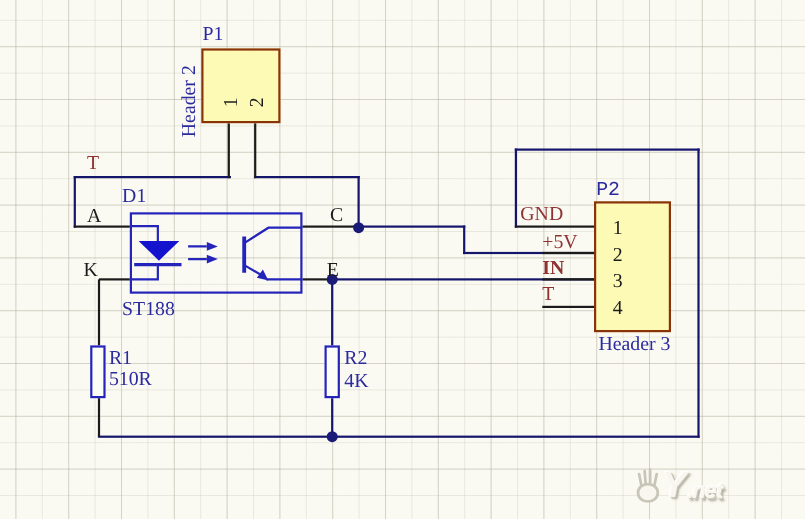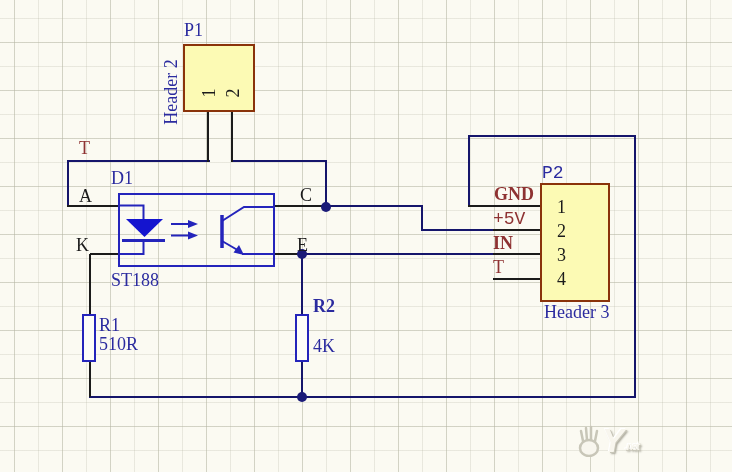--- a/index.html
+++ b/index.html
@@ -122,7 +122,7 @@
   <div class="txt black" style="left:557px;top:270px;">4</div>
 
   <div class="txt maroon" style="left:79px;top:139px;">T</div>
-  <div class="txt maroon" style="left:494px;top:185px;font-weight:bold;">GND</div>
+  <div class="txt maroon" style="left:473px;top:185px;">GND</div>
   <div class="txt maroon" style="left:493px;top:210px;font-family:Liberation Mono, monospace;">+5V</div>
   <div class="txt maroon" style="left:493px;top:234px;font-weight:bold;">IN</div>
   <div class="txt maroon" style="left:493px;top:258px;">T</div>

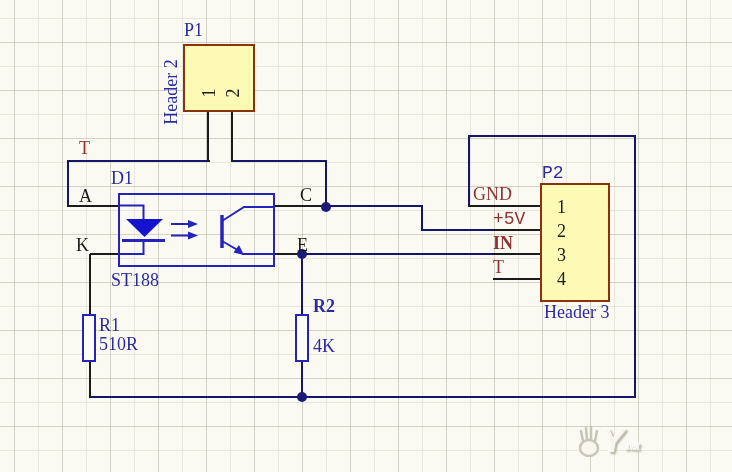--- a/index.html
+++ b/index.html
@@ -123,7 +123,7 @@
 
   <div class="txt maroon" style="left:79px;top:139px;">T</div>
   <div class="txt maroon" style="left:473px;top:185px;">GND</div>
-  <div class="txt maroon" style="left:493px;top:210px;font-family:Liberation Mono, monospace;">+5V</div>
+  <div class="txt maroon" style="left:493px;top:210px;">+5V</div>
   <div class="txt maroon" style="left:493px;top:234px;font-weight:bold;">IN</div>
   <div class="txt maroon" style="left:493px;top:258px;">T</div>
 

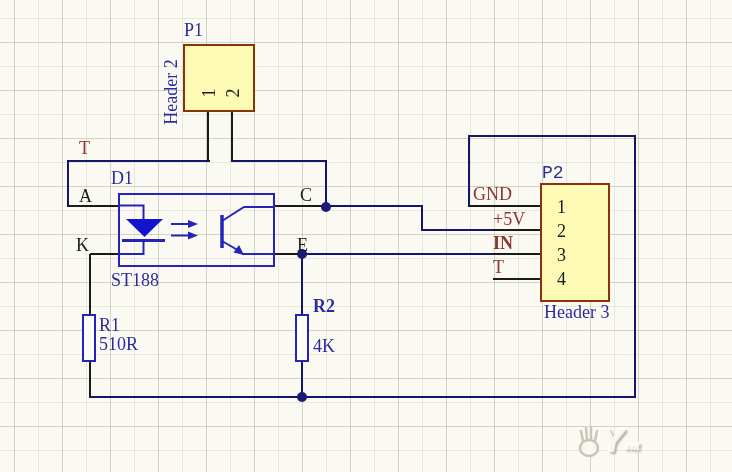--- a/index.html
+++ b/index.html
@@ -110,7 +110,7 @@
   <div class="txt blue" style="left:99px;top:316px;">R1</div>
   <div class="txt blue" style="left:99px;top:335px;">510R</div>
   <div class="resistor" style="left:295px;top:314px;"></div>
-  <div class="txt blue" style="left:313px;top:297px;font-weight:bold;">R2</div>
+  <div class="txt blue" style="left:313px;top:316px;">R2</div>
   <div class="txt blue" style="left:313px;top:337px;">4K</div>
 
   <div class="body-yellow" style="left:540px;top:183px;width:70px;height:119px;"></div>

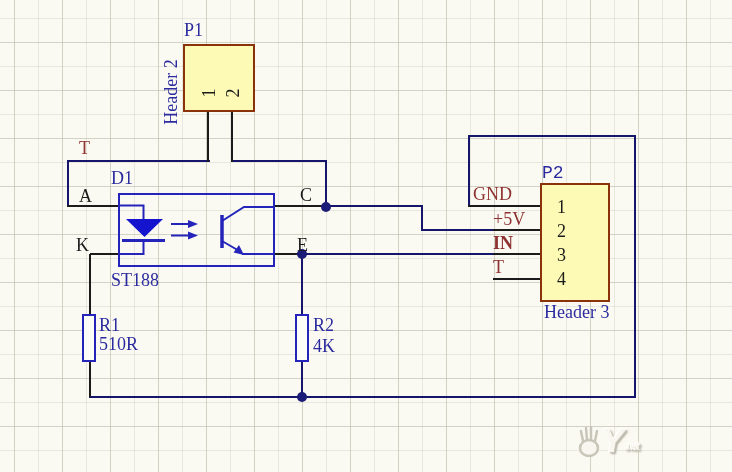--- a/index.html
+++ b/index.html
@@ -36,7 +36,7 @@
     letter-spacing:-1px;
   }
   .wm-big{font-size:33px;line-height:33px;}
-  .wm-net{font-size:10px;line-height:16px;margin-left:2px;margin-bottom:2px;}
+  .wm-net{font-size:20px;line-height:16px;margin-left:2px;margin-bottom:2px;}
 </style>
 </head>
 <body>

